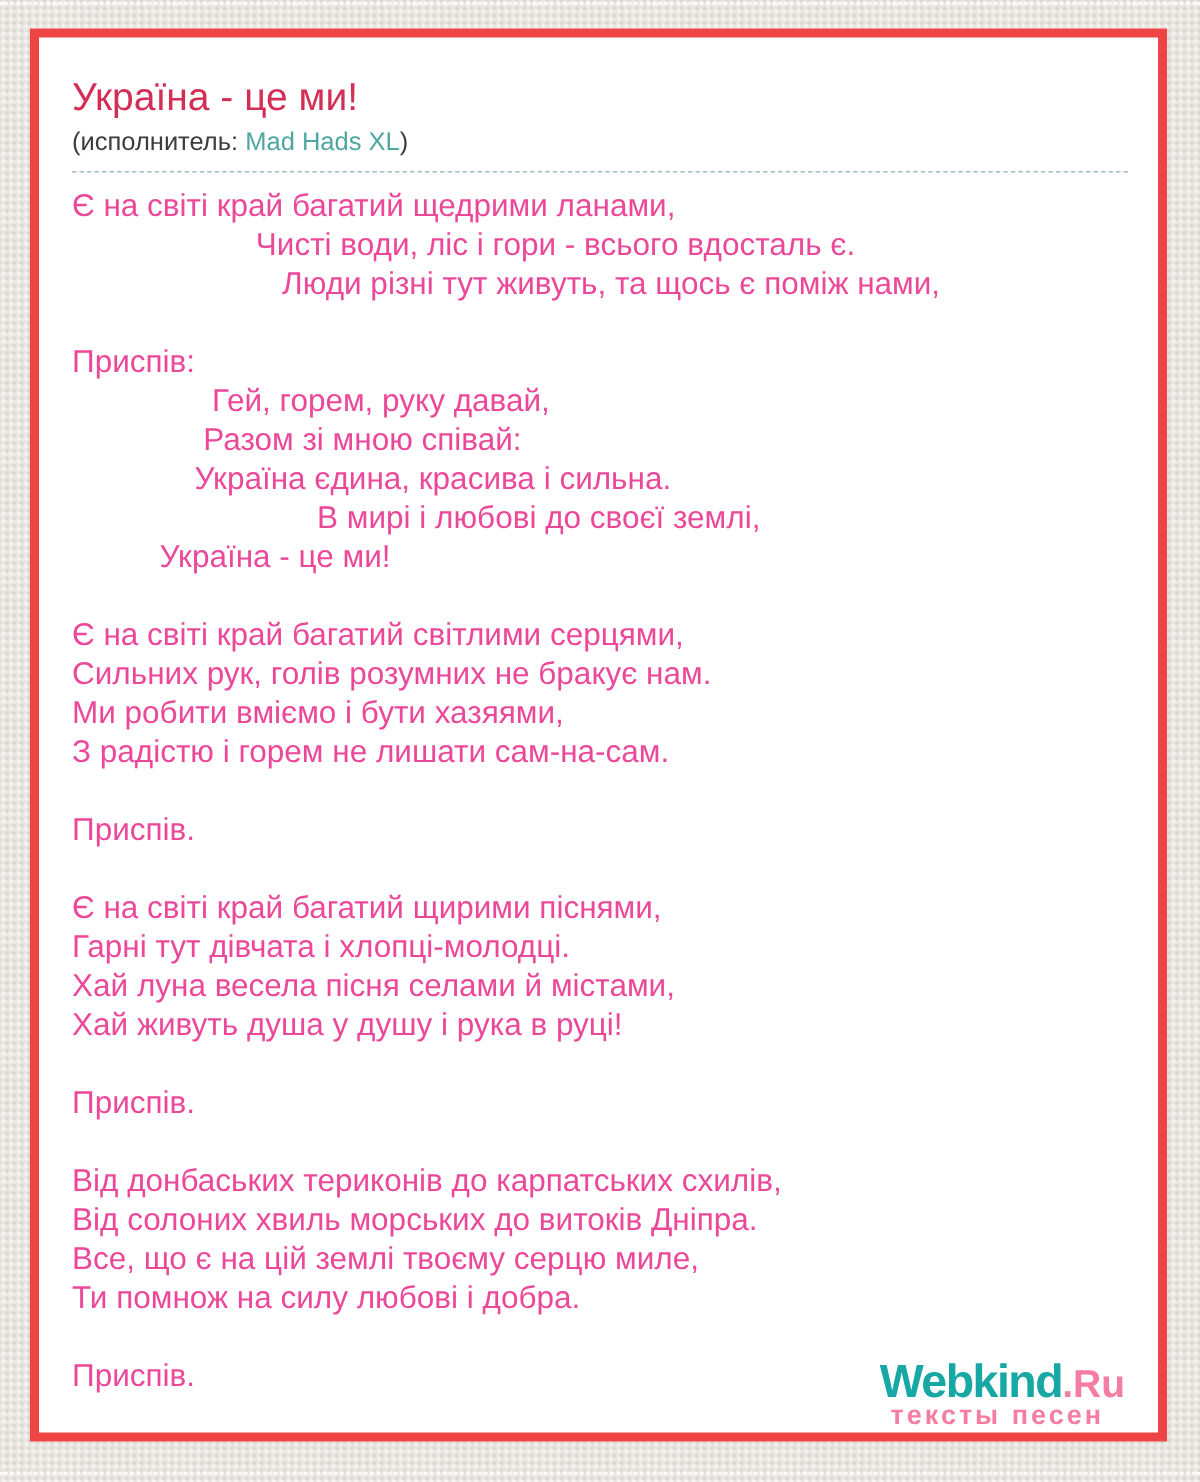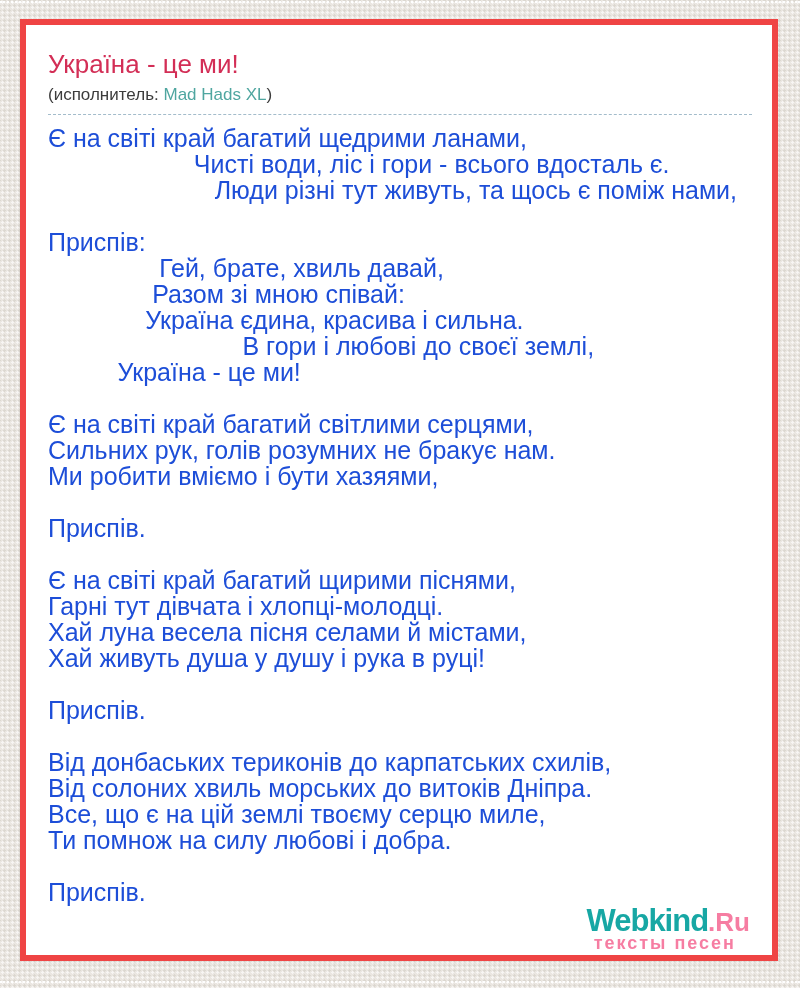--- a/index.html
+++ b/index.html
@@ -56,9 +56,9 @@
   }
   .lyrics{
     padding-top:10px;
-    font-size:25px;
+    font-size:21px;
     line-height:26px;
-    color:#1d4ed8;
+    color:#ec4899;
   }
   .lyr-line{
     white-space:pre;

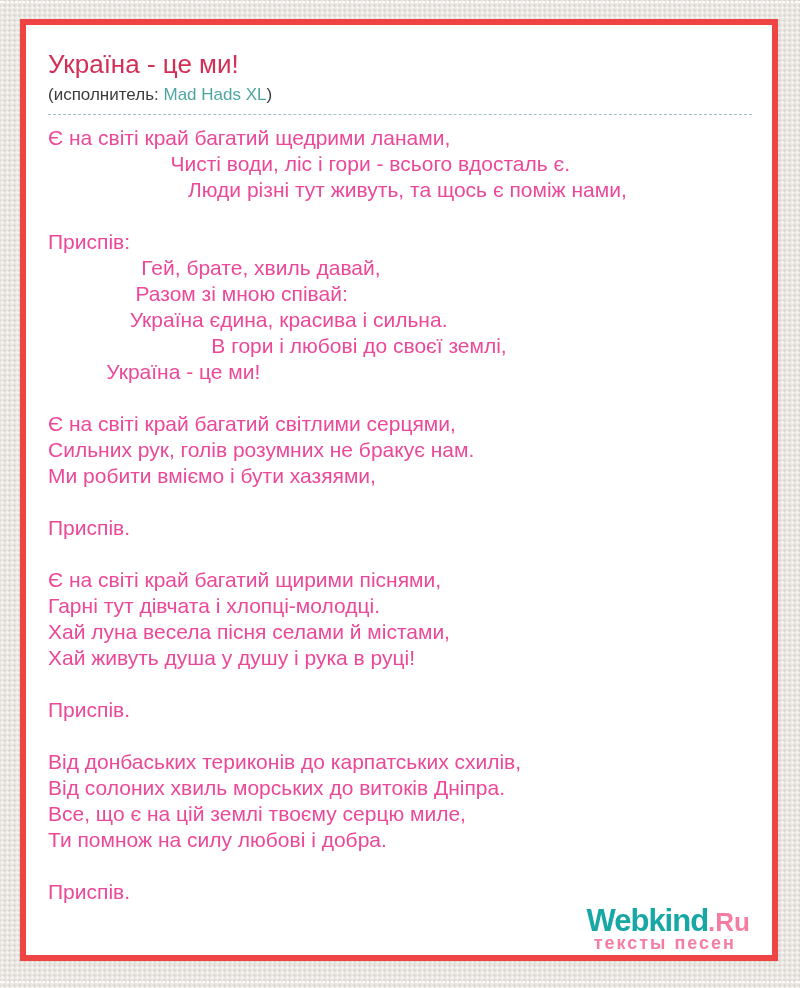--- a/index.html
+++ b/index.html
@@ -107,7 +107,7 @@
       <div class="lyr-line">                        Люди різні тут живуть, та щось є поміж нами,</div>
       <div class="lyr-line"></div>
       <div class="lyr-line">Приспів:</div>
-      <div class="lyr-line">                Гей, брате, хвиль давай,</div>
+      <div class="lyr-line">                Гей, горем, руку давай,</div>
       <div class="lyr-line">               Разом зі мною співай:</div>
       <div class="lyr-line">              Україна єдина, красива і сильна.</div>
       <div class="lyr-line">                            В гори і любові до своєї землі,</div>

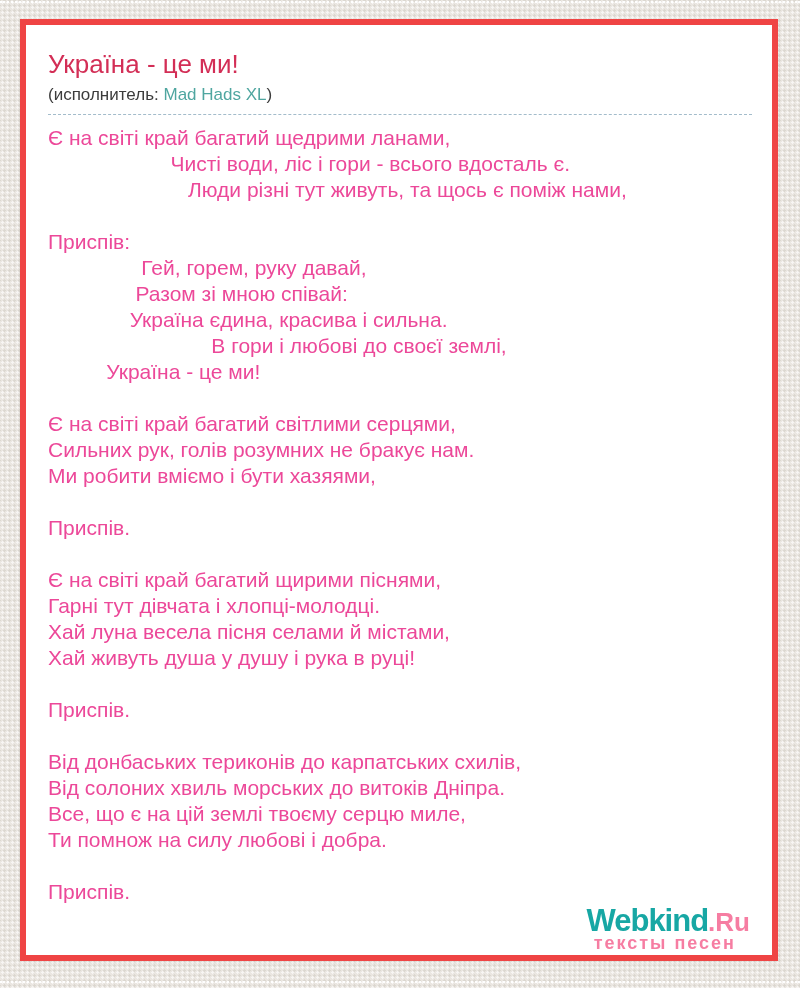--- a/index.html
+++ b/index.html
@@ -110,7 +110,7 @@
       <div class="lyr-line">                Гей, горем, руку давай,</div>
       <div class="lyr-line">               Разом зі мною співай:</div>
       <div class="lyr-line">              Україна єдина, красива і сильна.</div>
-      <div class="lyr-line">                            В гори і любові до своєї землі,</div>
+      <div class="lyr-line">                            В мирі і любові до своєї землі,</div>
       <div class="lyr-line">          Україна - це ми!</div>
       <div class="lyr-line"></div>
       <div class="lyr-line">Є на світі край багатий світлими серцями,</div>

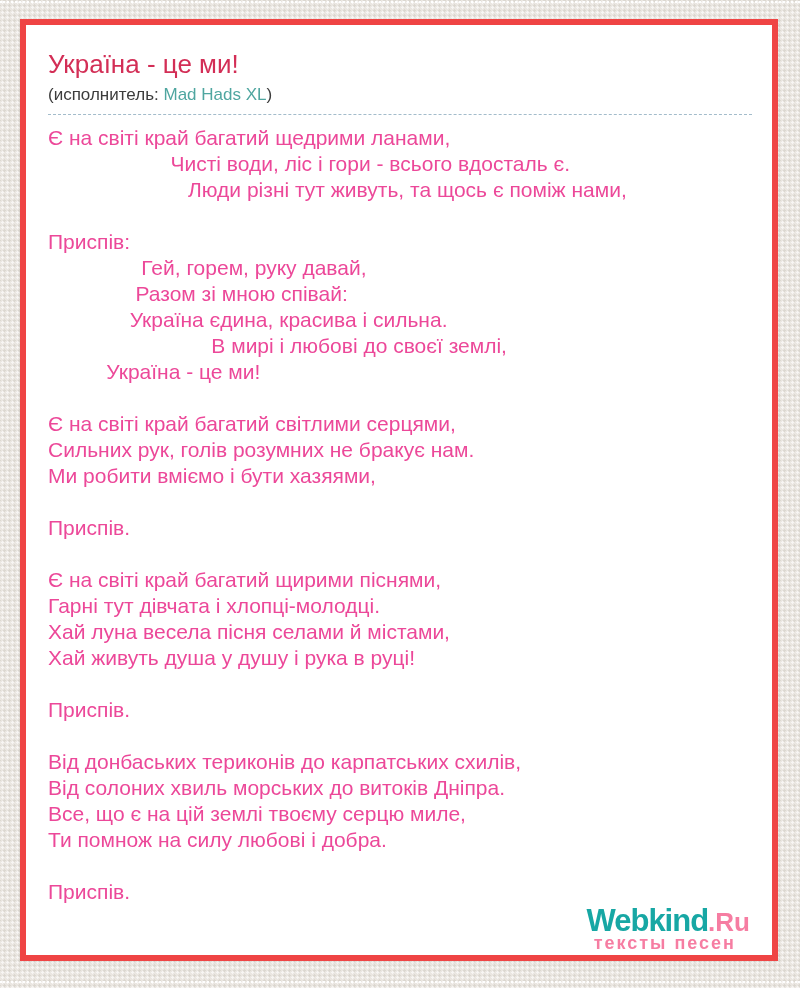--- a/index.html
+++ b/index.html
@@ -116,6 +116,7 @@
       <div class="lyr-line">Є на світі край багатий світлими серцями,</div>
       <div class="lyr-line">Сильних рук, голів розумних не бракує нам.</div>
       <div class="lyr-line">Ми робити вміємо і бути хазяями,</div>
+      <div class="lyr-line">З радістю і горем не лишати сам-на-сам.</div>
       <div class="lyr-line"></div>
       <div class="lyr-line">Приспів.</div>
       <div class="lyr-line"></div>

